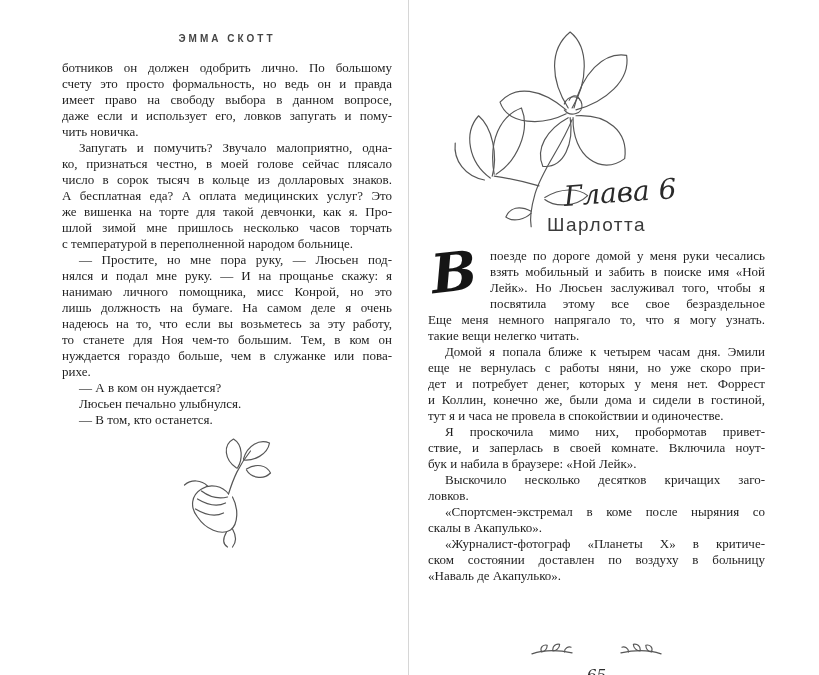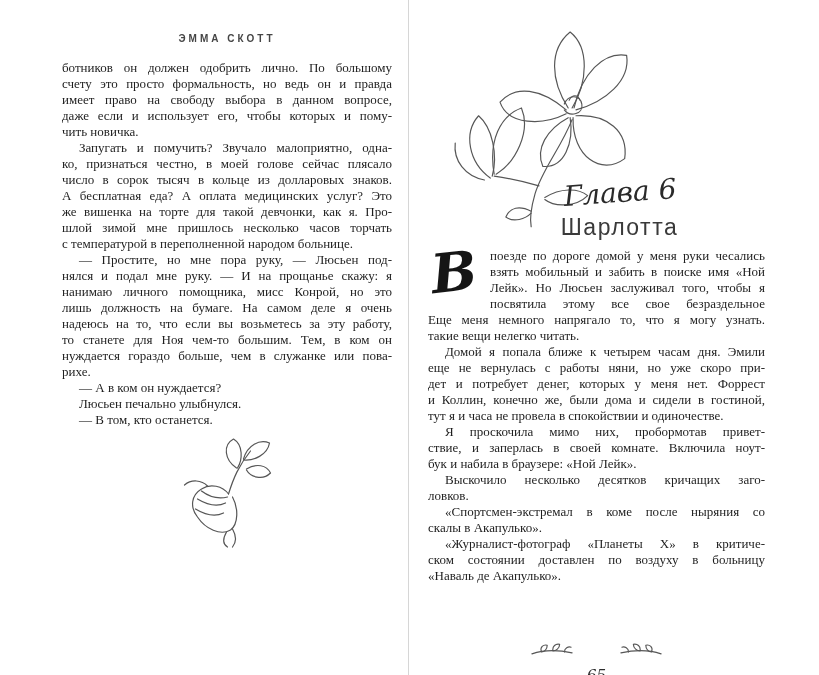--- a/index.html
+++ b/index.html
@@ -70,7 +70,7 @@
       <div class="jline">ботников он должен одобрить лично. По большому</div>
       <div class="jline">счету это просто формальность, но ведь он и правда</div>
       <div class="jline">имеет право на свободу выбора в данном вопросе,</div>
-      <div class="jline">даже если и использует его, чтобы которых и пому-</div>
+      <div class="jline">даже если и использует его, ловков запугать и пому-</div>
       <div class="jline lastline">чить новичка.</div>
       <div class="jline indent">Запугать и помучить? Звучало малоприятно, одна-</div>
       <div class="jline">ко, признаться честно, в моей голове сейчас плясало</div>

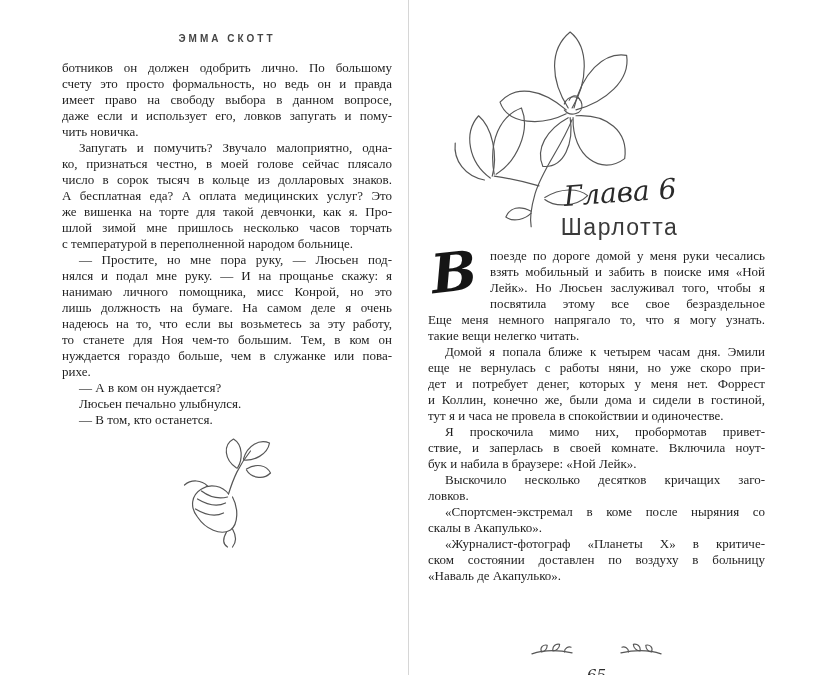--- a/index.html
+++ b/index.html
@@ -40,9 +40,9 @@
     color:#2a2a2a;transform:rotate(-4deg);
   }
   .chapter-subtitle{
-    position:absolute;top:214px;left:137px;width:145px;text-align:center;
+    position:absolute;top:214px;left:137px;width:145px;text-align:left;
     font-family:"Liberation Sans", sans-serif;font-weight:normal;
-    font-size:23px;letter-spacing:1.5px;color:#3a3a3a;
+    font-size:19px;letter-spacing:1.5px;color:#3a3a3a;
   }
 
   .flower-art{position:absolute;top:18px;left:16px;width:224px;height:214px;}

